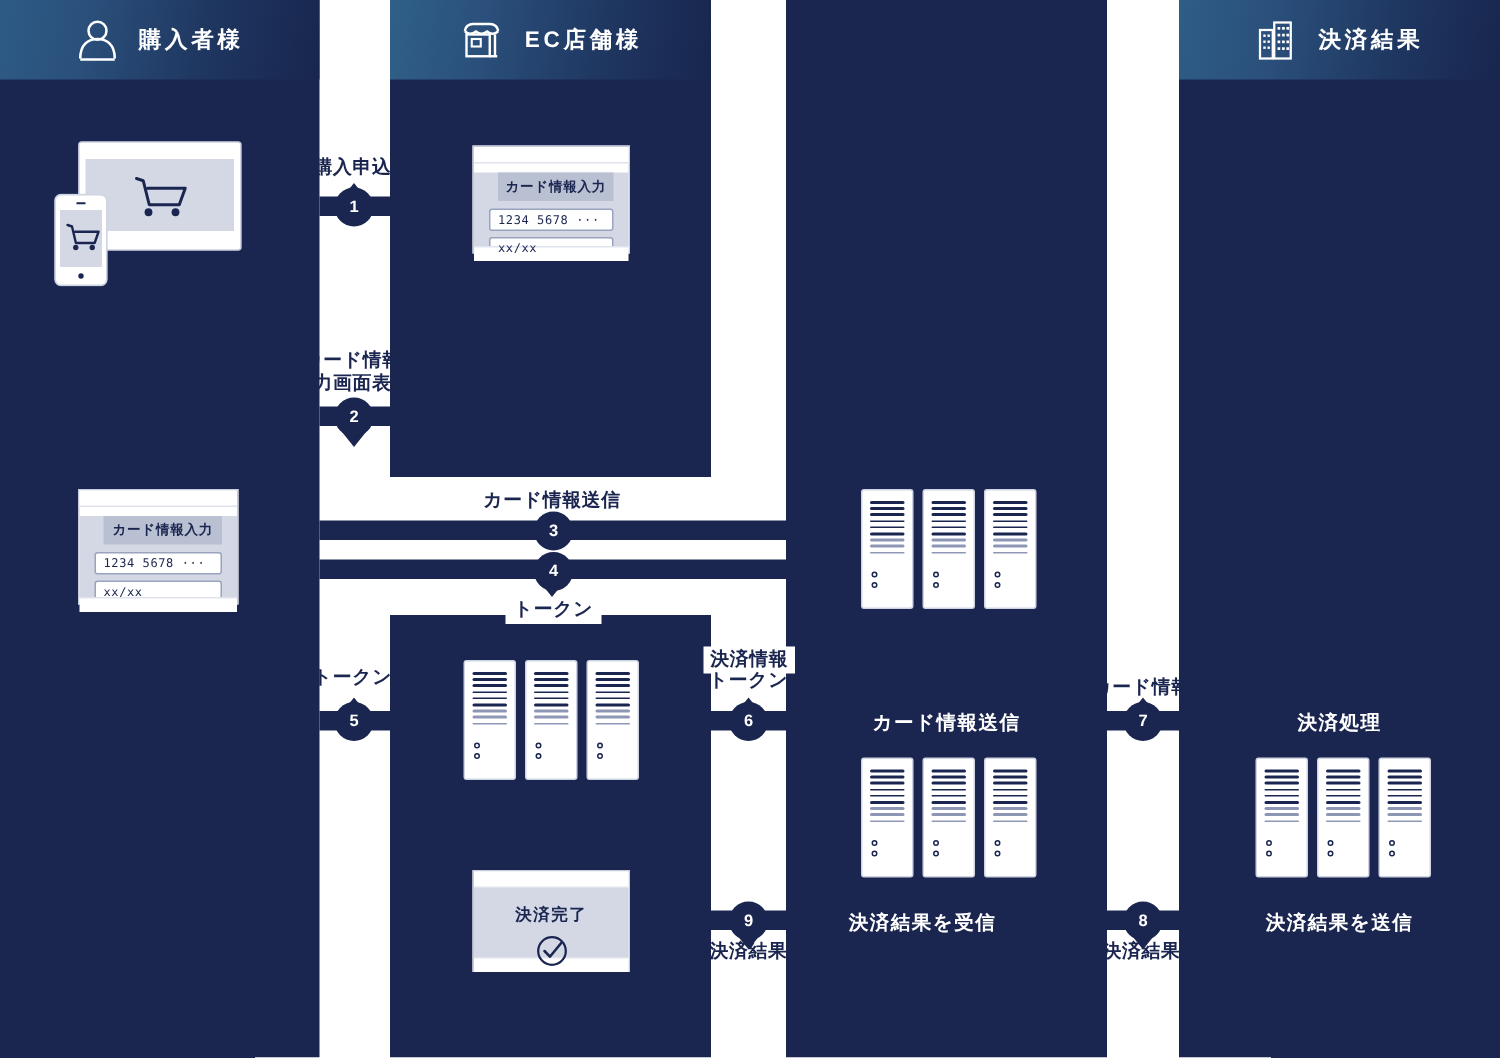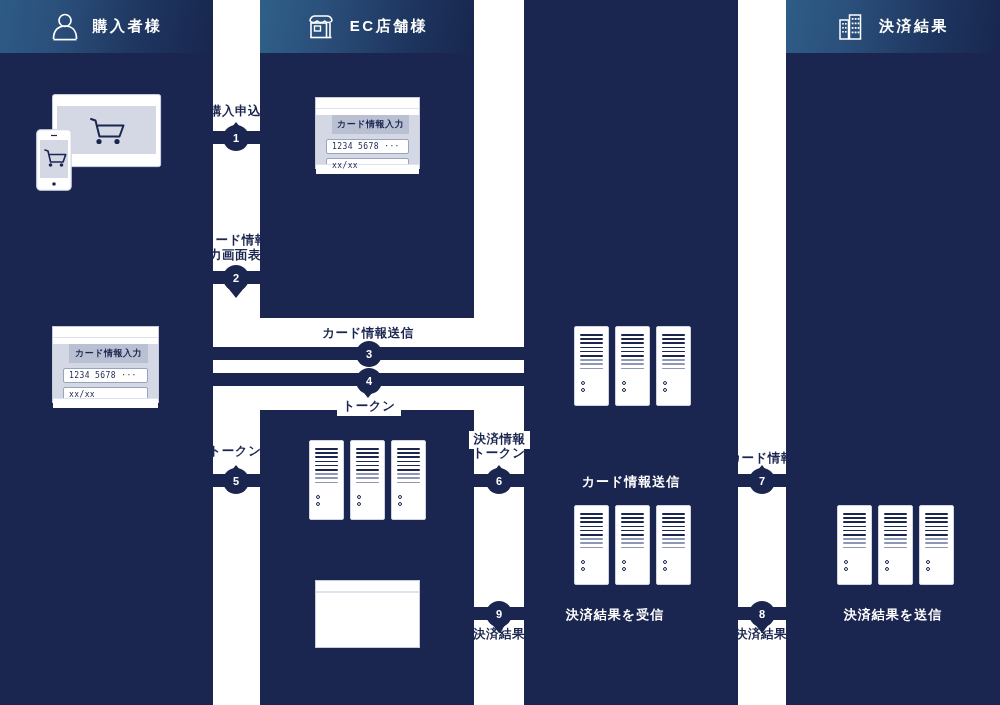--- a/index.html
+++ b/index.html
@@ -449,6 +449,7 @@
   </div>
   <div class="col-cap" style="left:508px; top:606px; width:214px;">決済結果を受信</div>
 
+  <div class="col-cap" style="left:786px; top:473px; width:214px;">決済処理</div>
   <div class="server-group" style="left:837px; top:505px;">
     <div class="server">
       <div class="ln"></div>

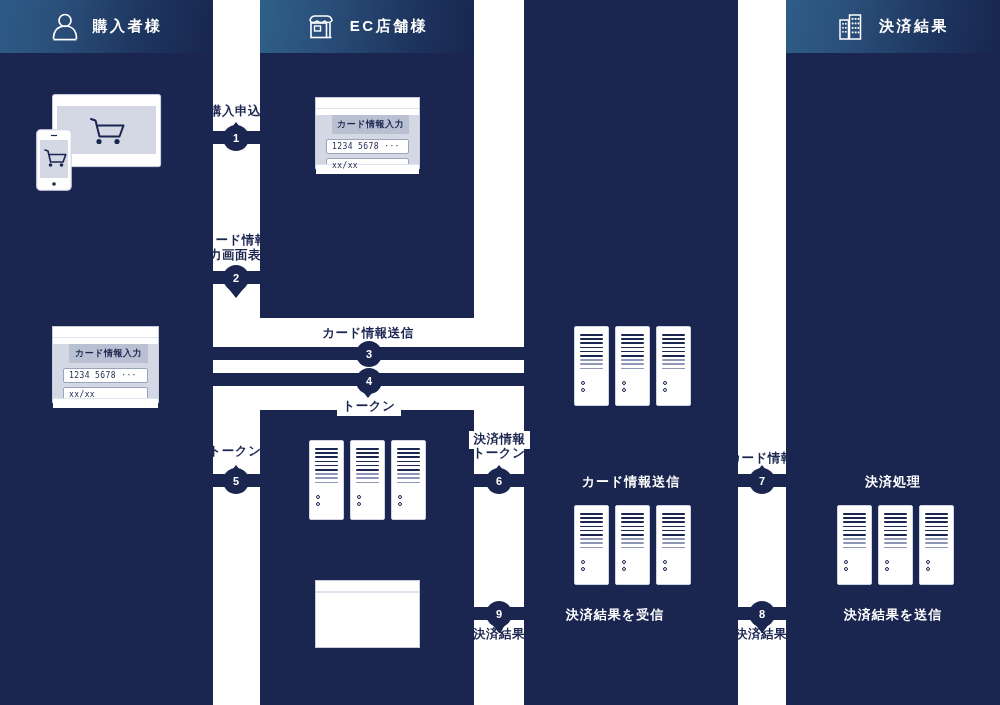--- a/index.html
+++ b/index.html
@@ -348,6 +348,15 @@
 
   <div class="browser" style="left:315px; top:580px; width:105px; height:68px;">
     <div class="browser-top"></div>
+    <div class="browser-body" style="height:46px;">
+      <div class="complete-title">決済完了</div>
+      <div class="check-wrap">
+        <svg width="22" height="22" viewBox="0 0 22 22">
+          <circle cx="11" cy="11" r="9.2" fill="none" stroke="#1b2650" stroke-width="1.5"></circle>
+          <path d="M6 11 l3.6 3.8 L17 5.8" fill="none" stroke="#1b2650" stroke-width="1.7" stroke-linecap="round" stroke-linejoin="round"></path>
+        </svg>
+      </div>
+    </div>
     <div class="browser-bot"></div>
   </div>
 

